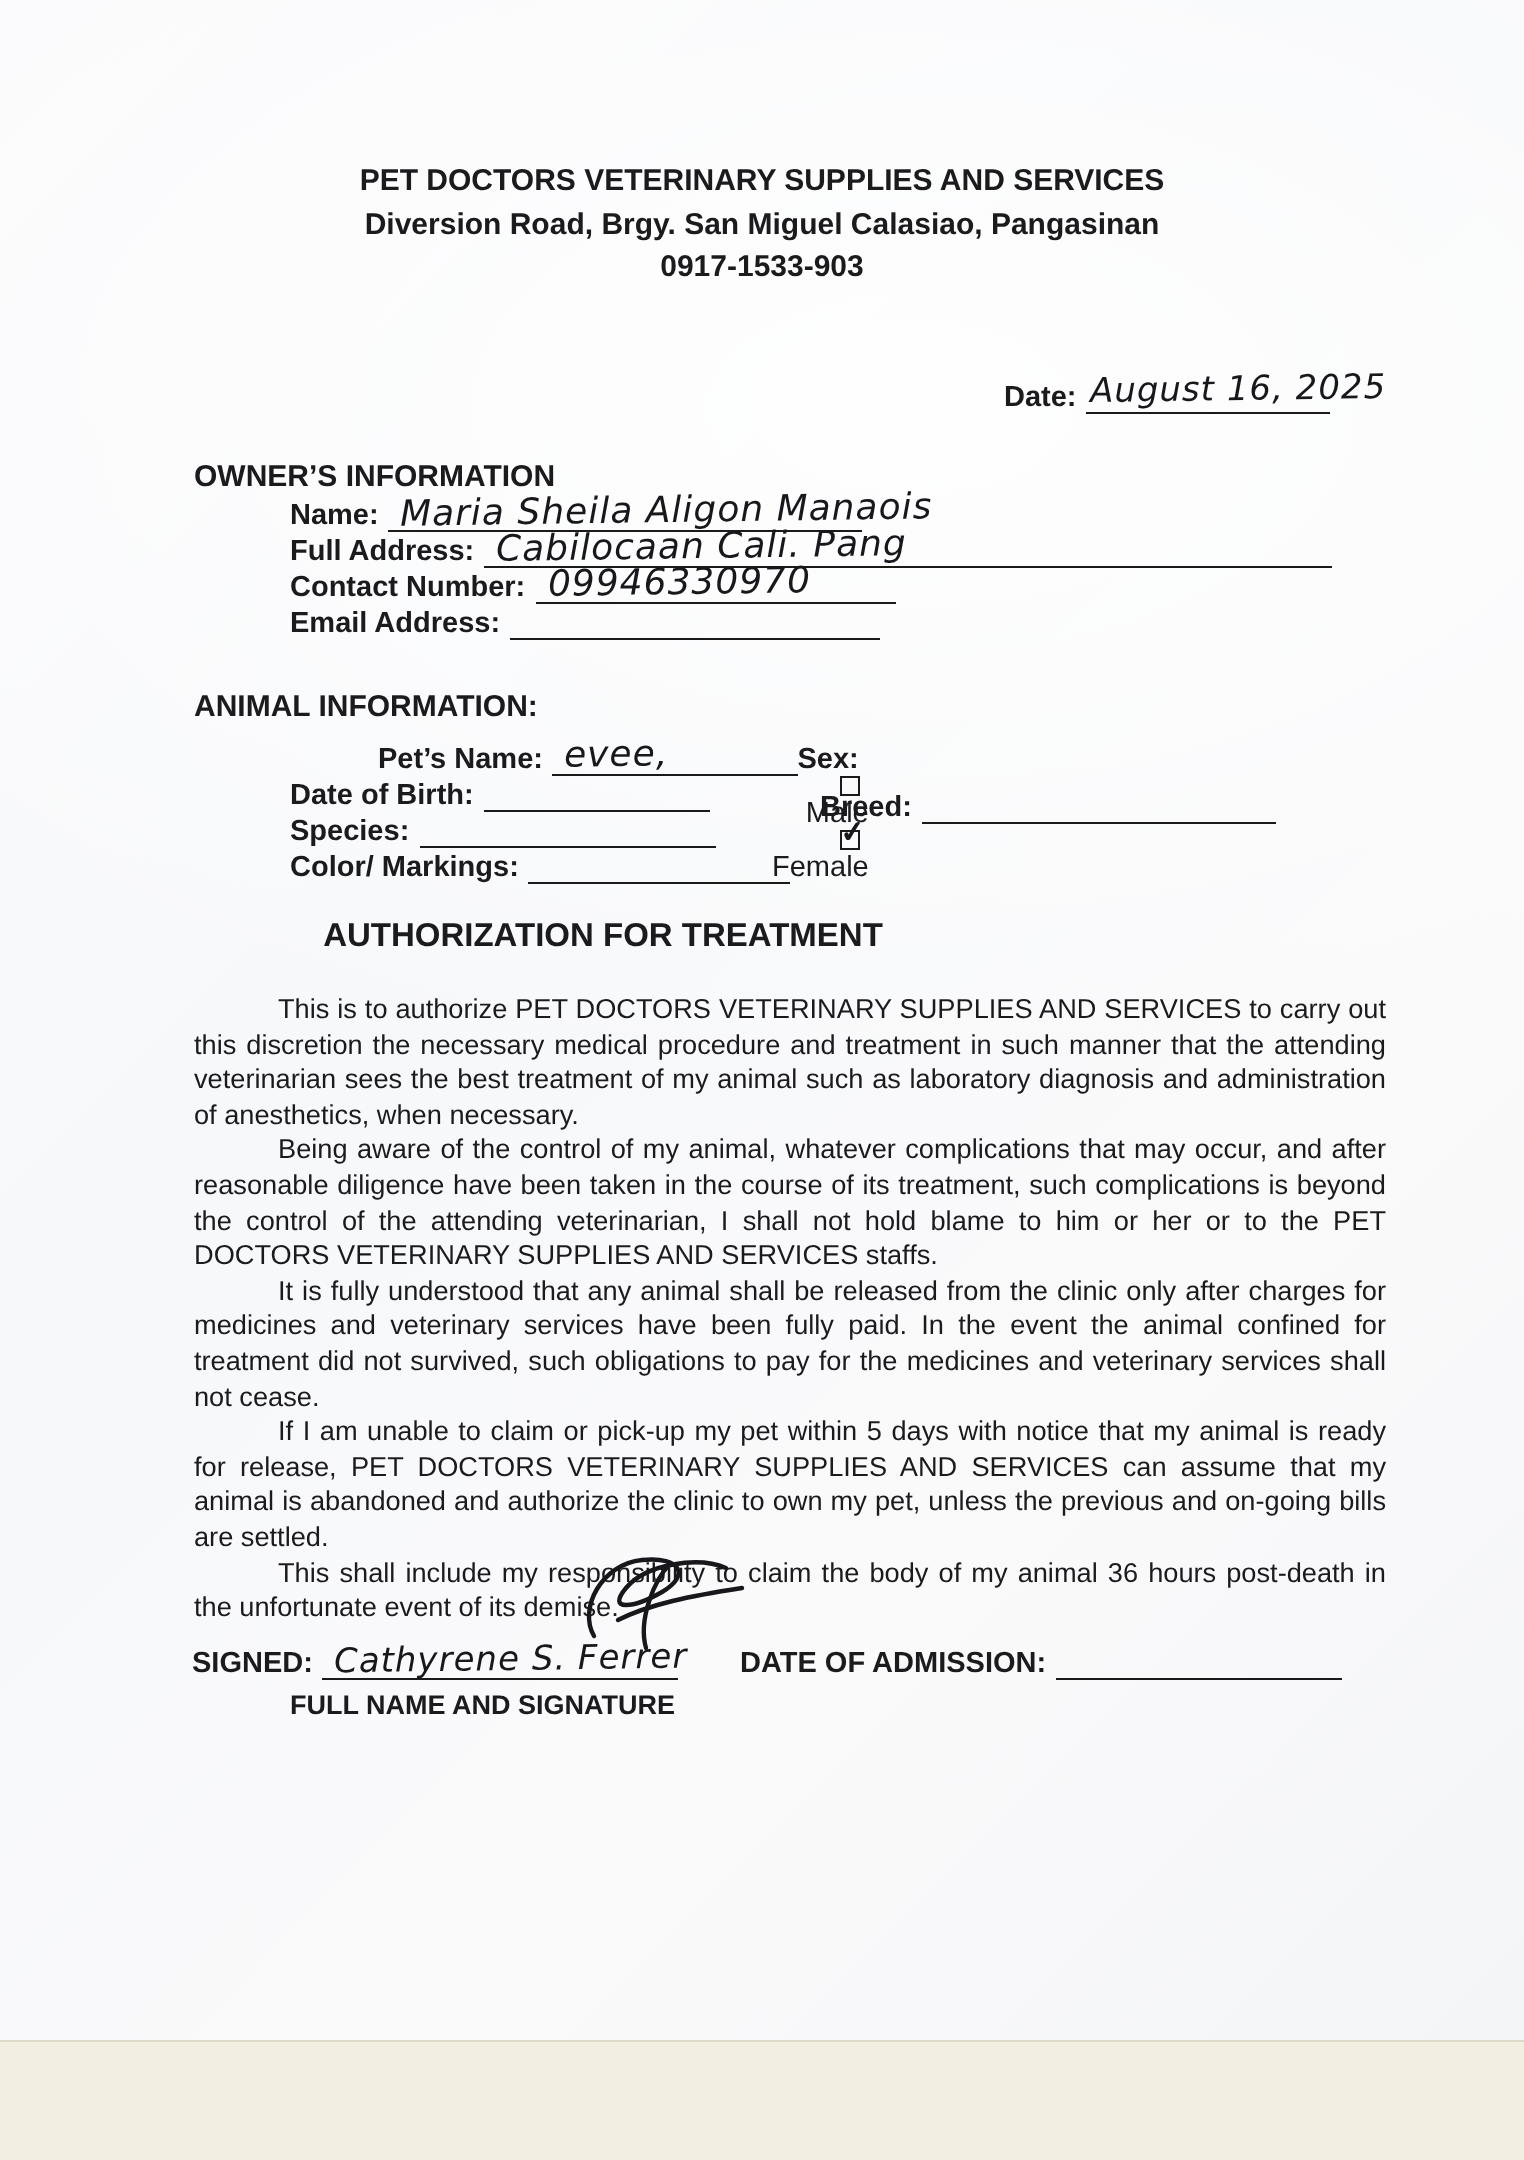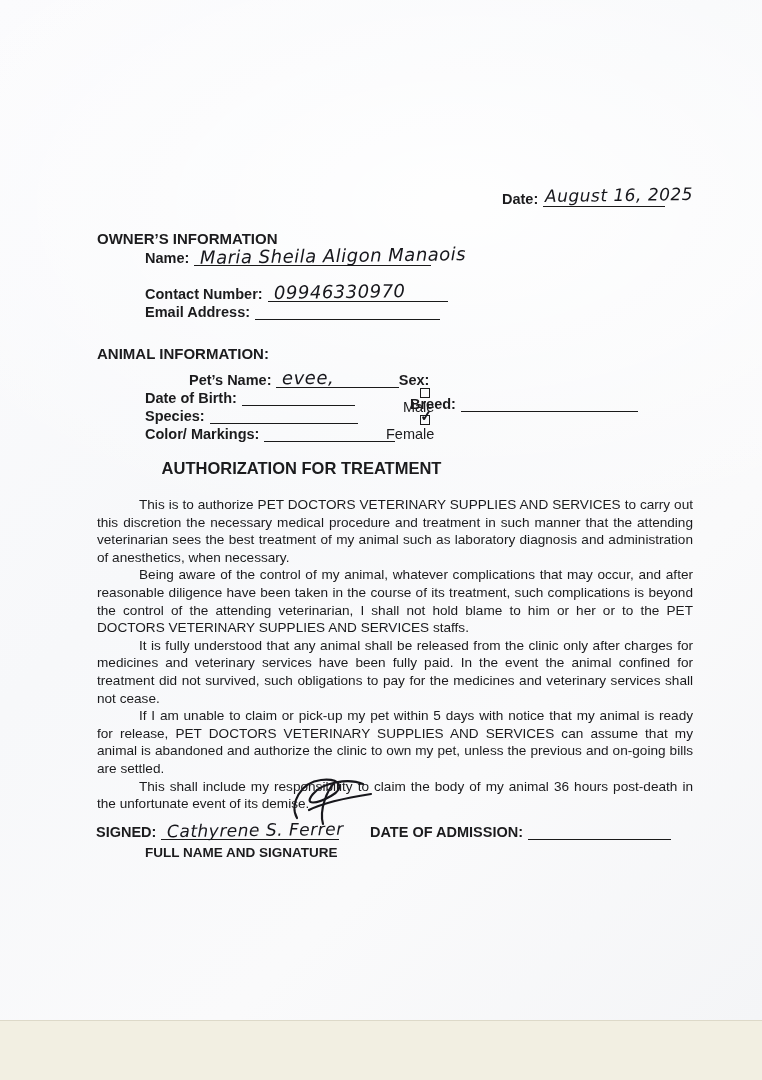--- a/index.html
+++ b/index.html
@@ -37,6 +37,11 @@
 <div class="scan">
   <div class="page">
 
+    <div class="abs hdr">
+      <div>PET DOCTORS VETERINARY SUPPLIES AND SERVICES</div>
+      <div>Diversion Road, Brgy. San Miguel Calasiao, Pangasinan</div>
+      <div>0917-1533-903</div>
+    </div>
 
     <div class="abs row" style="left:502px; top:191px;">
       <span class="lbl">Date:</span>

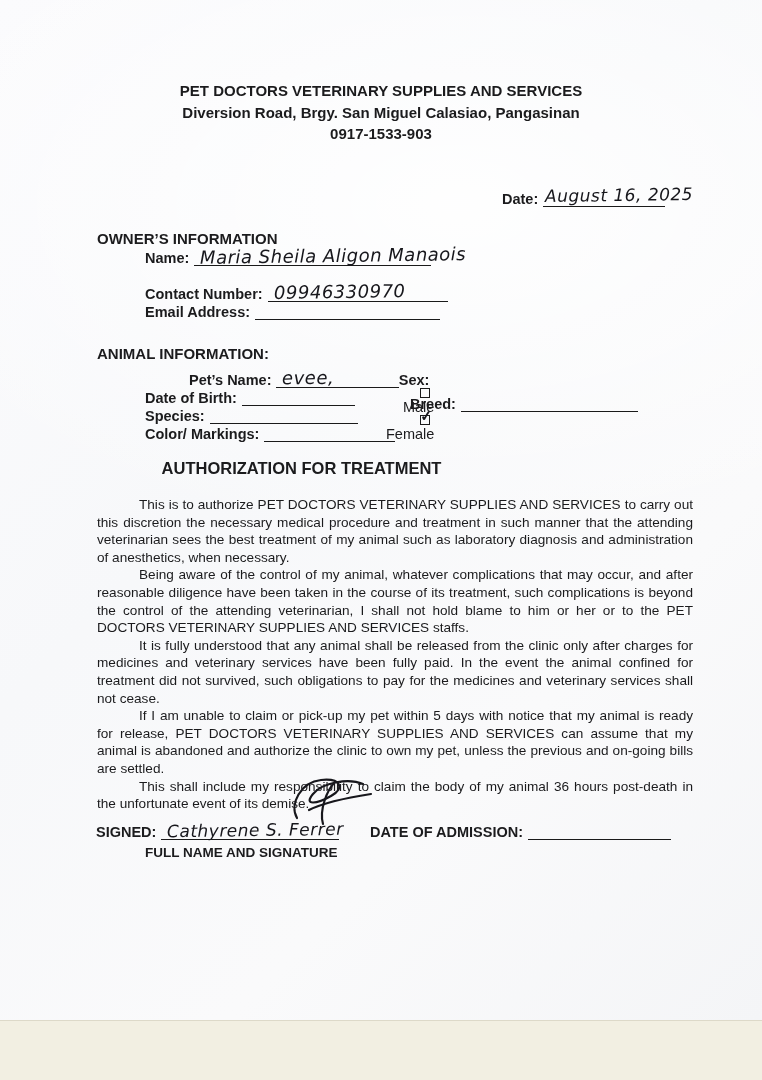--- a/index.html
+++ b/index.html
@@ -59,6 +59,12 @@
       </span>
     </div>
 
+    <div class="abs row" style="left:145px; top:268px;">
+      <span class="lbl">Full Address:</span>
+      <span class="line" style="width:424px;">
+        <span class="hand">Cabilocaan   Cali. Pang</span>
+      </span>
+    </div>
 
     <div class="abs row" style="left:145px; top:286px;">
       <span class="lbl">Contact Number:</span>

